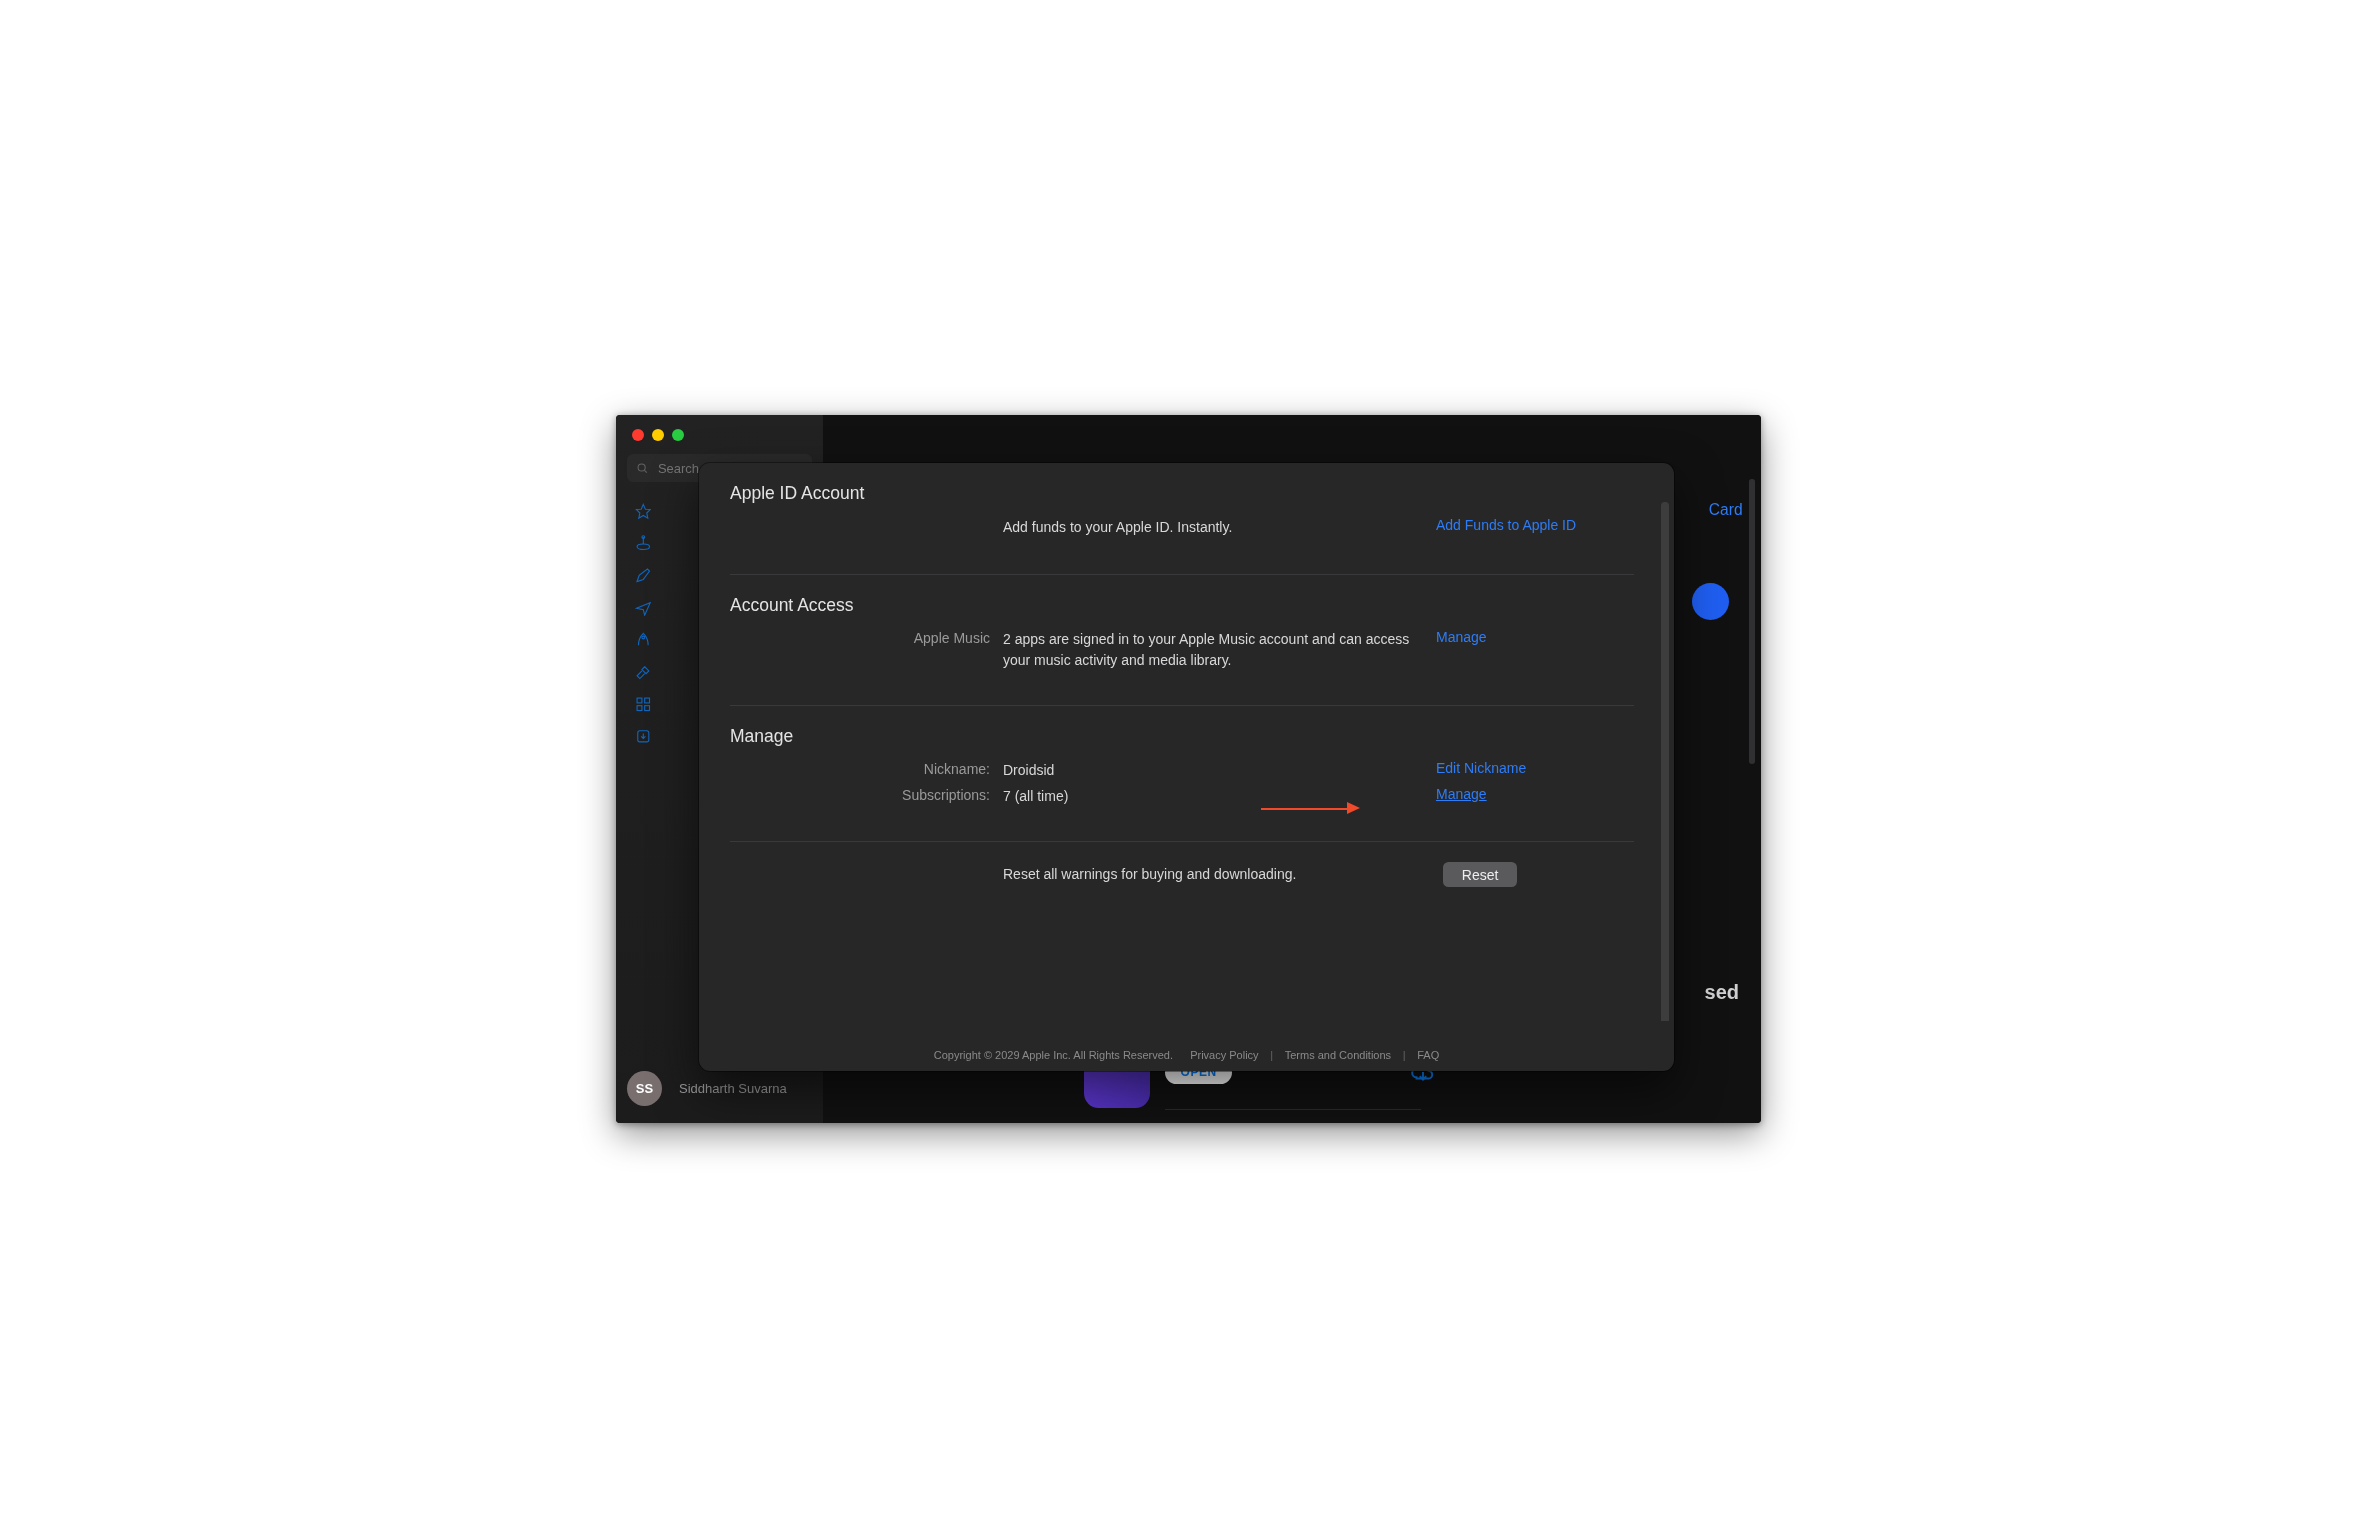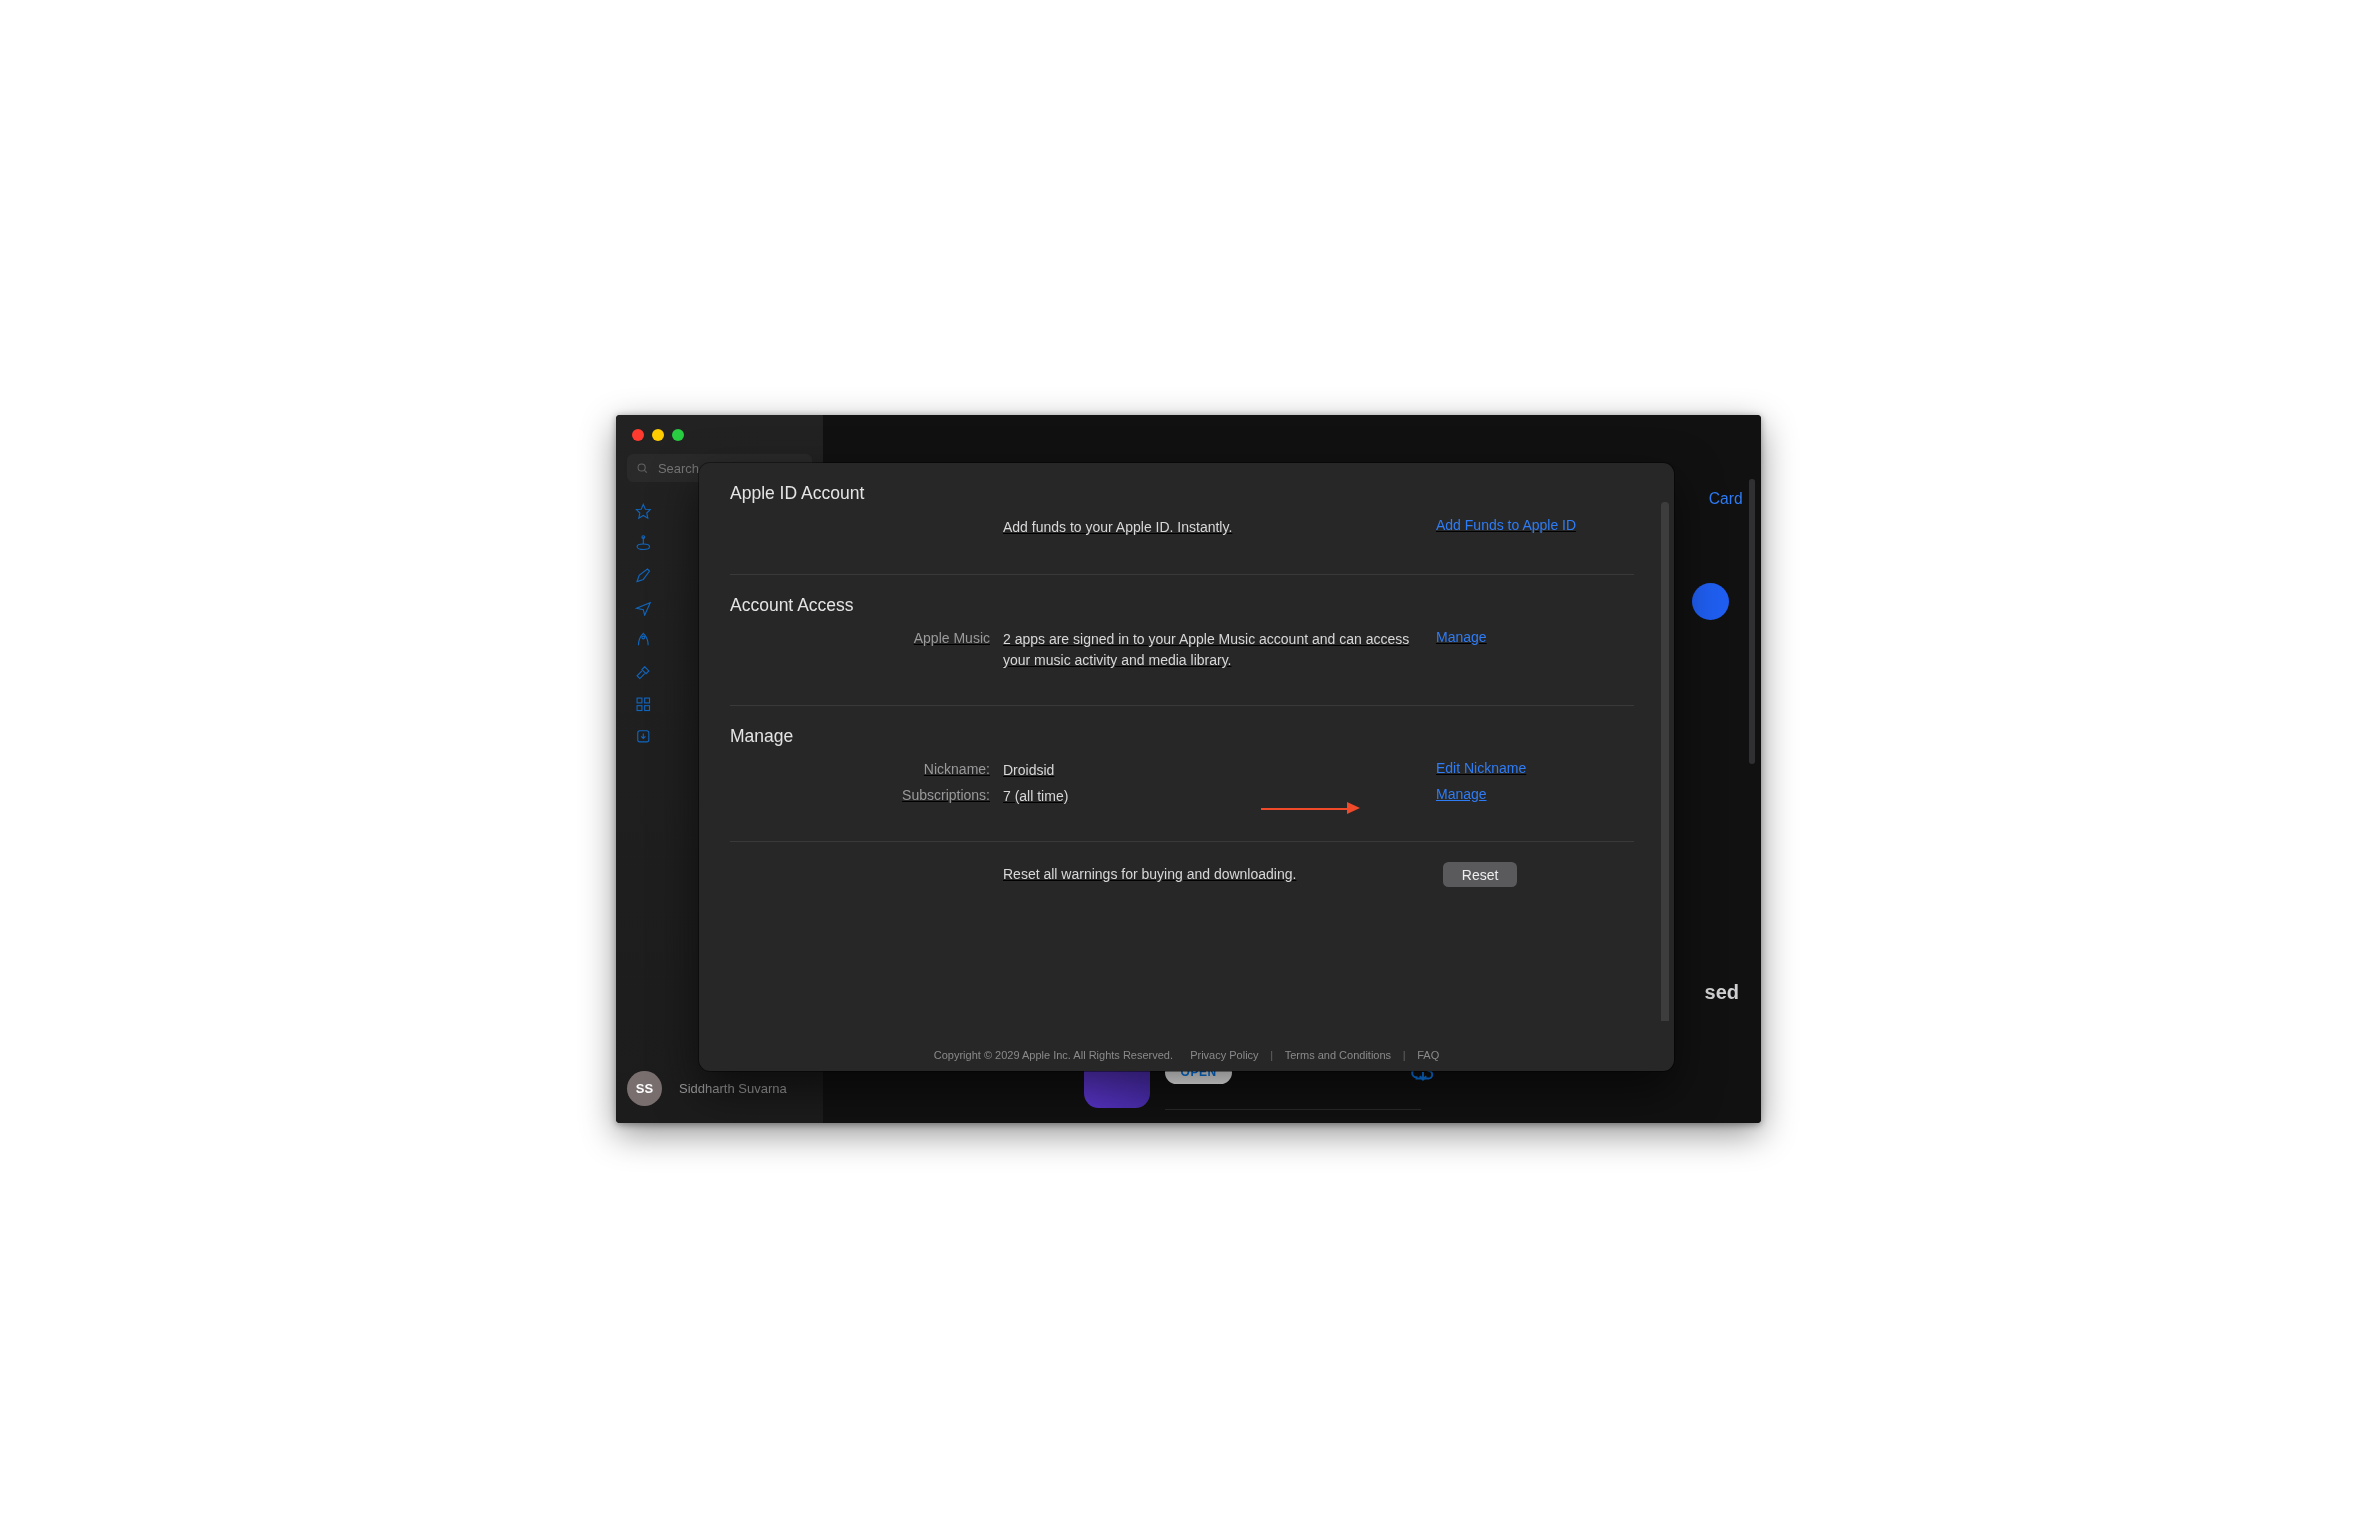--- a/index.html
+++ b/index.html
@@ -114,7 +114,7 @@
     overflow:hidden;
   }
   .bg-card-text{
-    position:absolute;top:75px;right:18.4px;
+    position:absolute;top:86px;right:18.4px;
     color:var(--link);font-size:15.6px;font-weight:500;
   }
   .bg-badge{

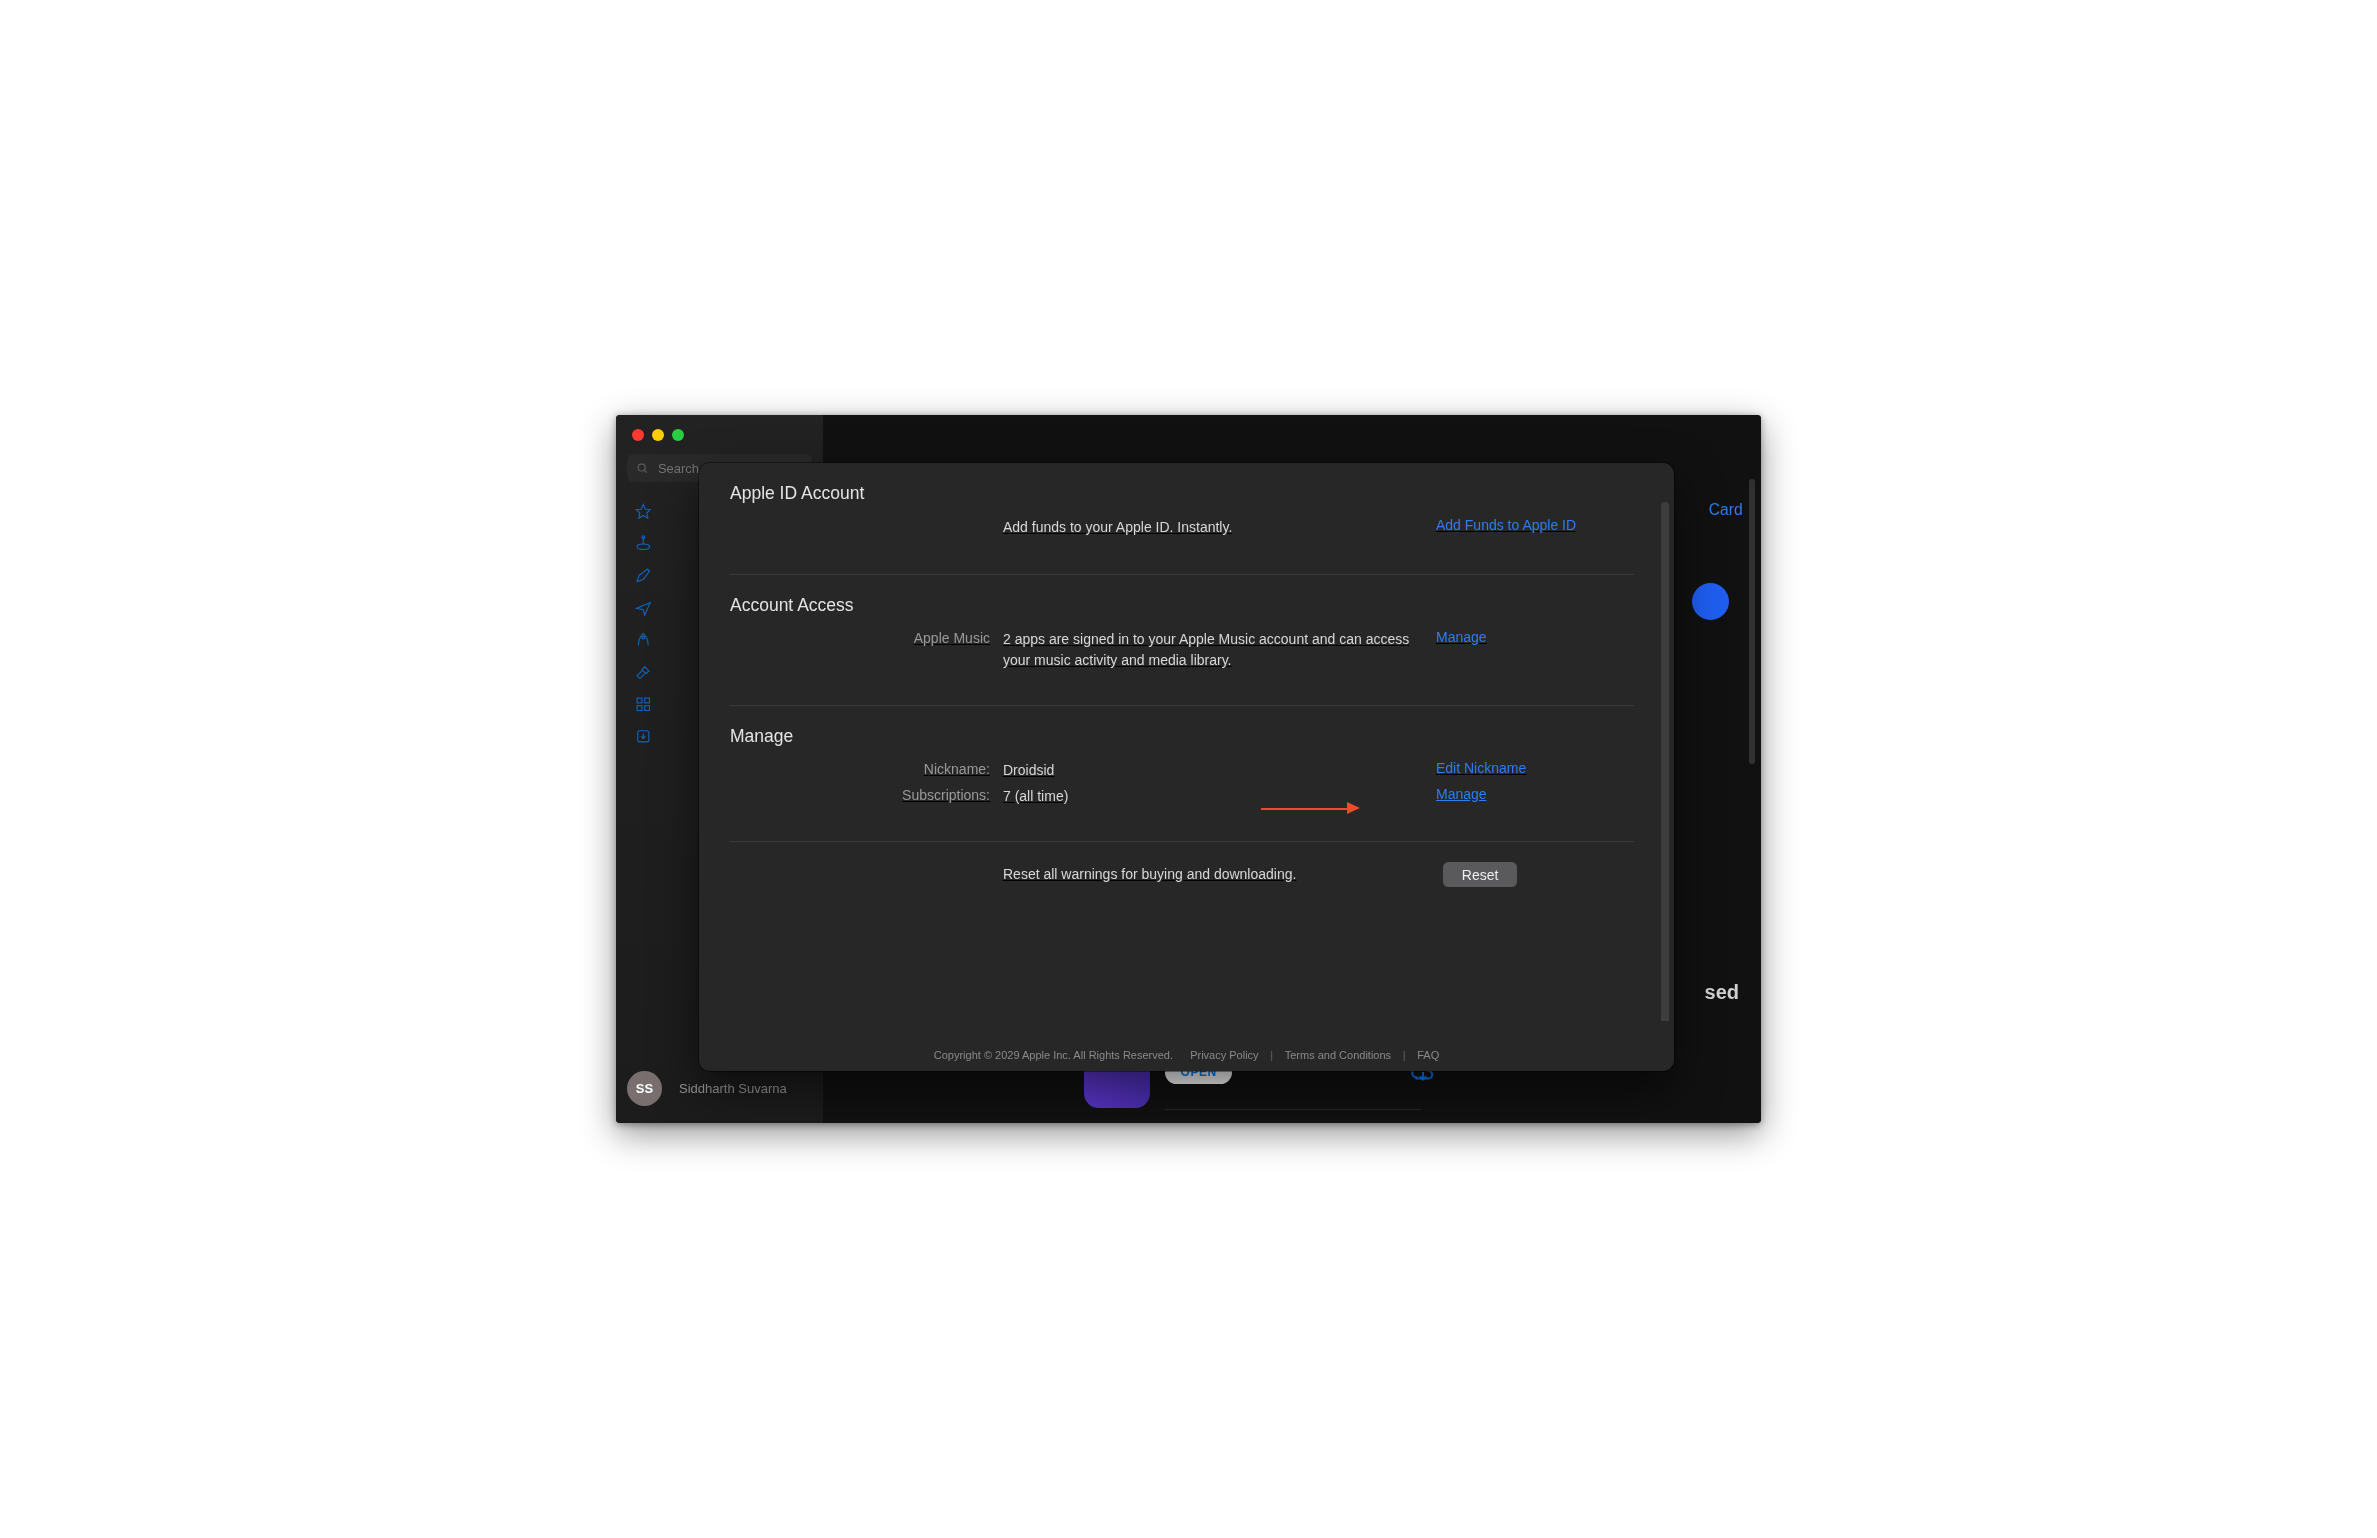--- a/index.html
+++ b/index.html
@@ -189,7 +189,6 @@
     gap:13px;
     align-items:start;
     margin-top:5.5px;
-    text-decoration:underline;
   }
   .row-label{
     text-align:right;

